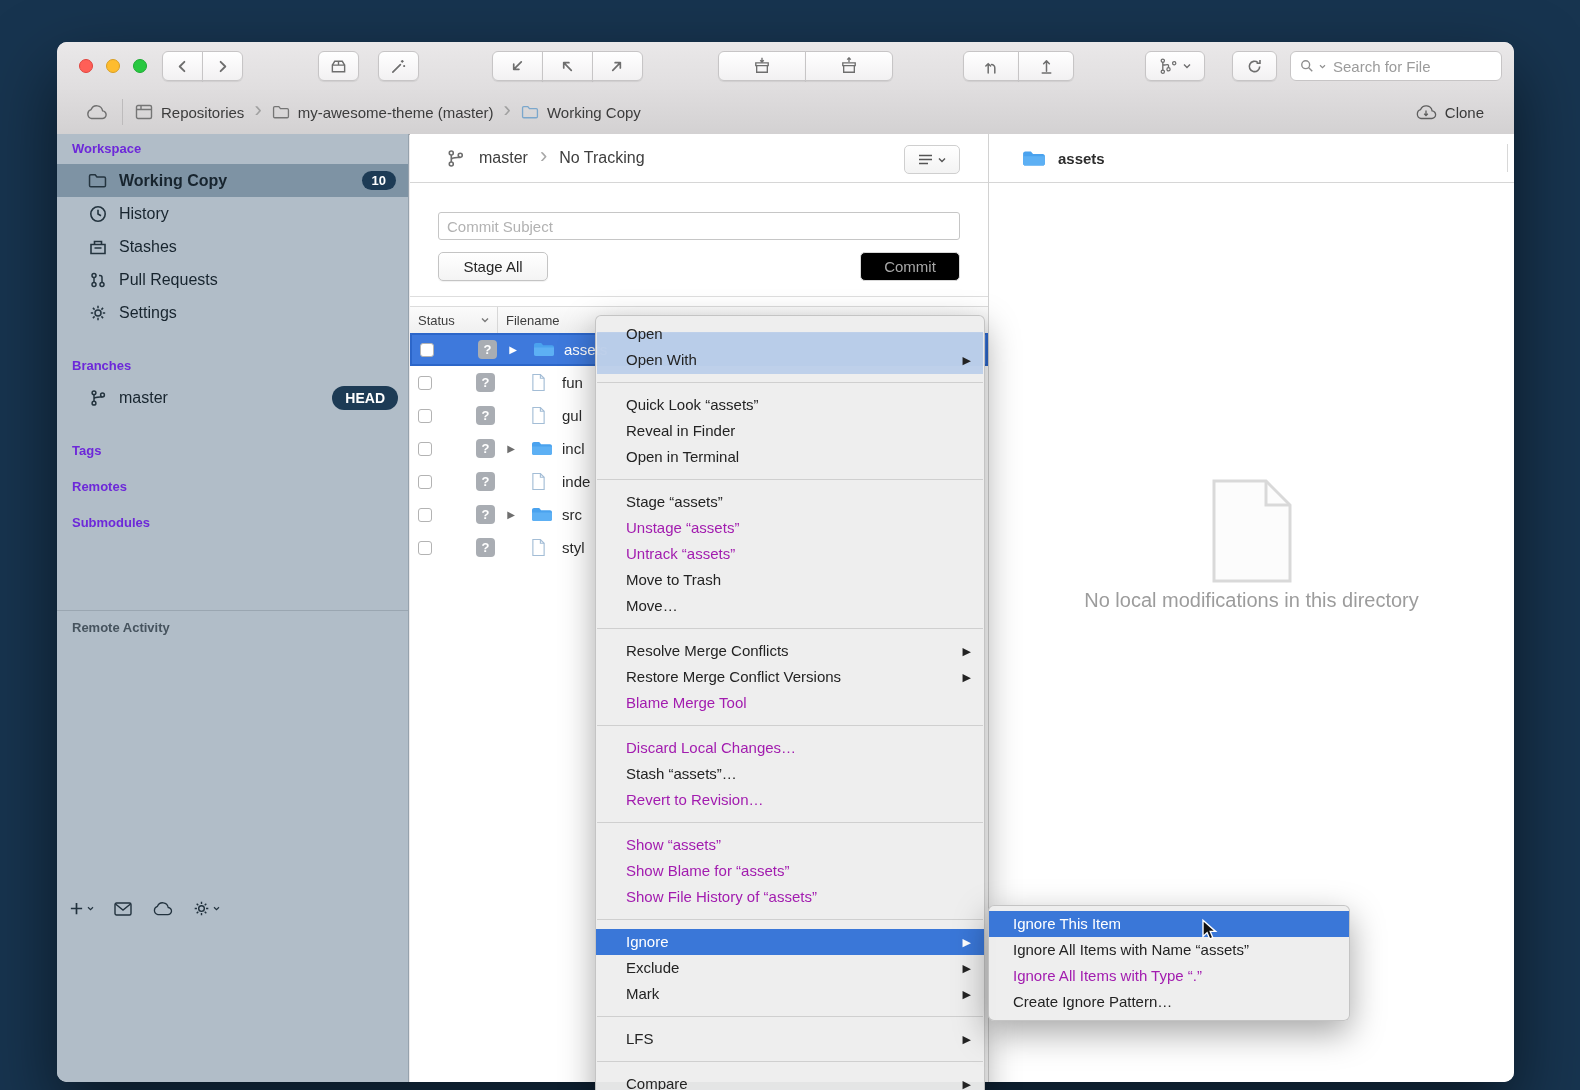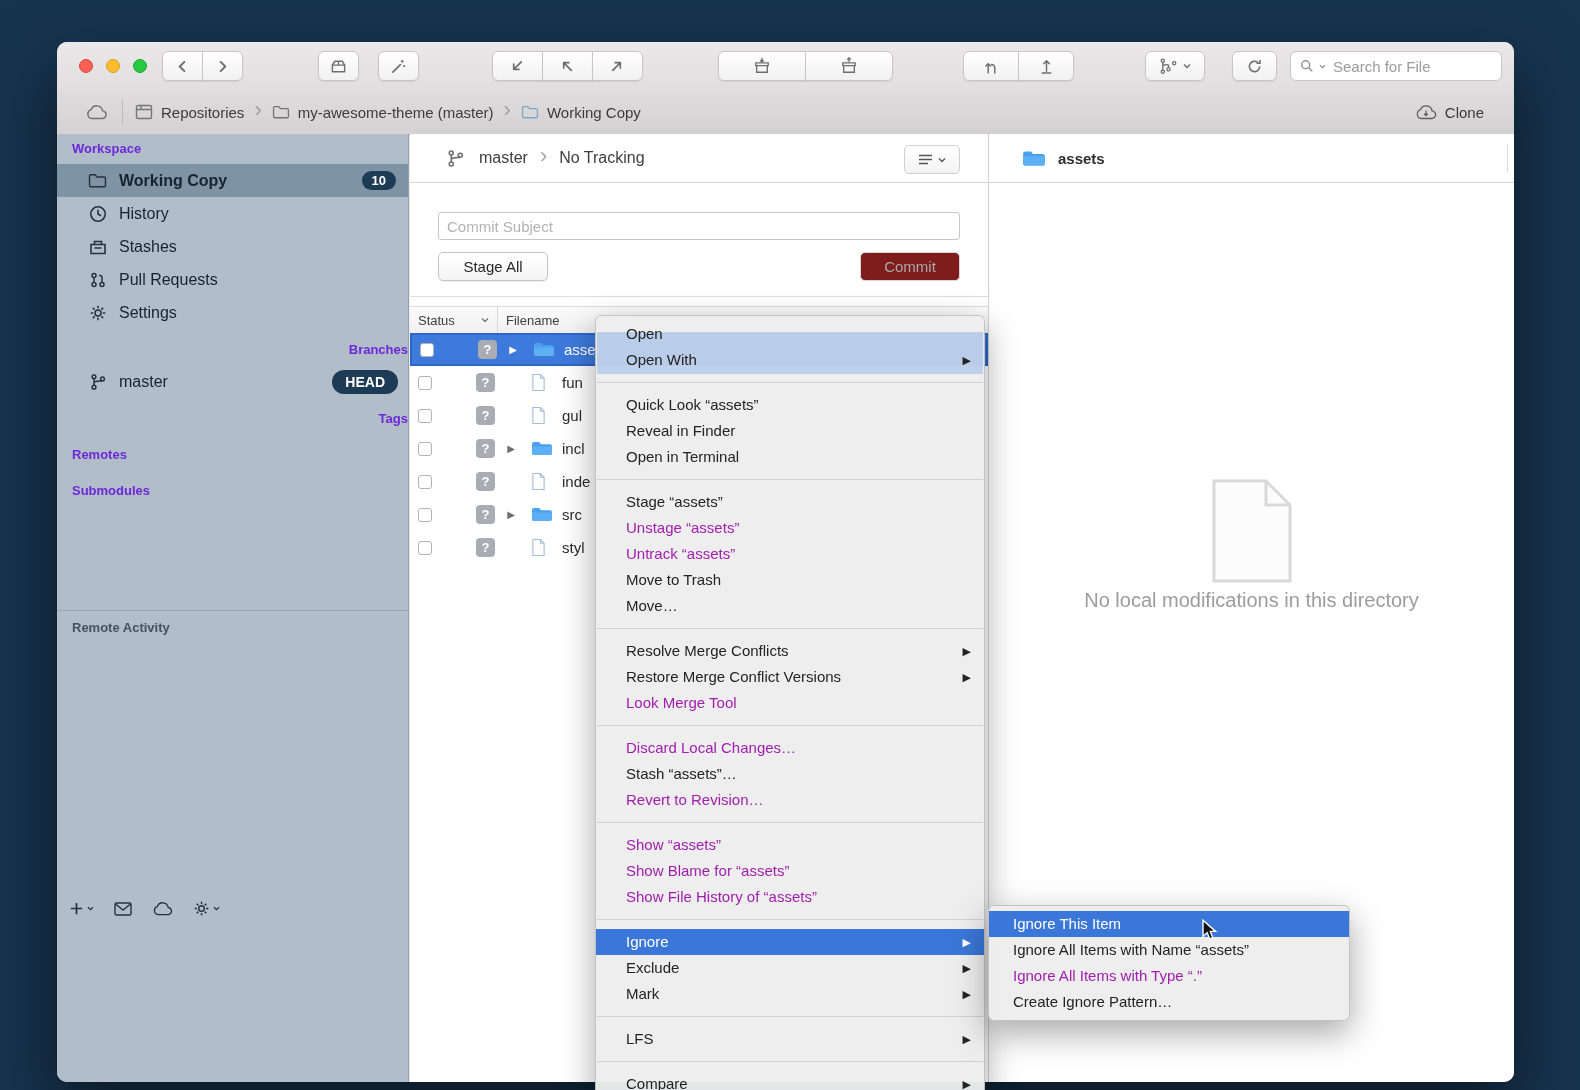--- a/index.html
+++ b/index.html
@@ -92,7 +92,7 @@
   .stage-all{position:absolute;top:118px;left:28px;width:110px;height:29px;background:linear-gradient(#fff,#f4f4f4);
     border:1px solid #c4c4c4;border-radius:5px;font-size:15px;font-family:inherit;color:#262626;
     box-shadow:0 1px 1px rgba(0,0,0,.06);}
-  .commit-btn{position:absolute;top:118px;left:450px;width:100px;height:29px;background:#7f1d1d;
+  .commit-btn{position:absolute;top:118px;left:450px;width:100px;height:29px;background:#000000;
     border:1px solid #d8d8d8;border-radius:5px;font-size:15px;font-family:inherit;color:#a8a8a8;}
   .commit-sep{position:absolute;top:162px;left:0;right:0;height:1px;background:#dedede;}
   .tableheader{position:absolute;top:172px;left:0;right:0;height:26px;

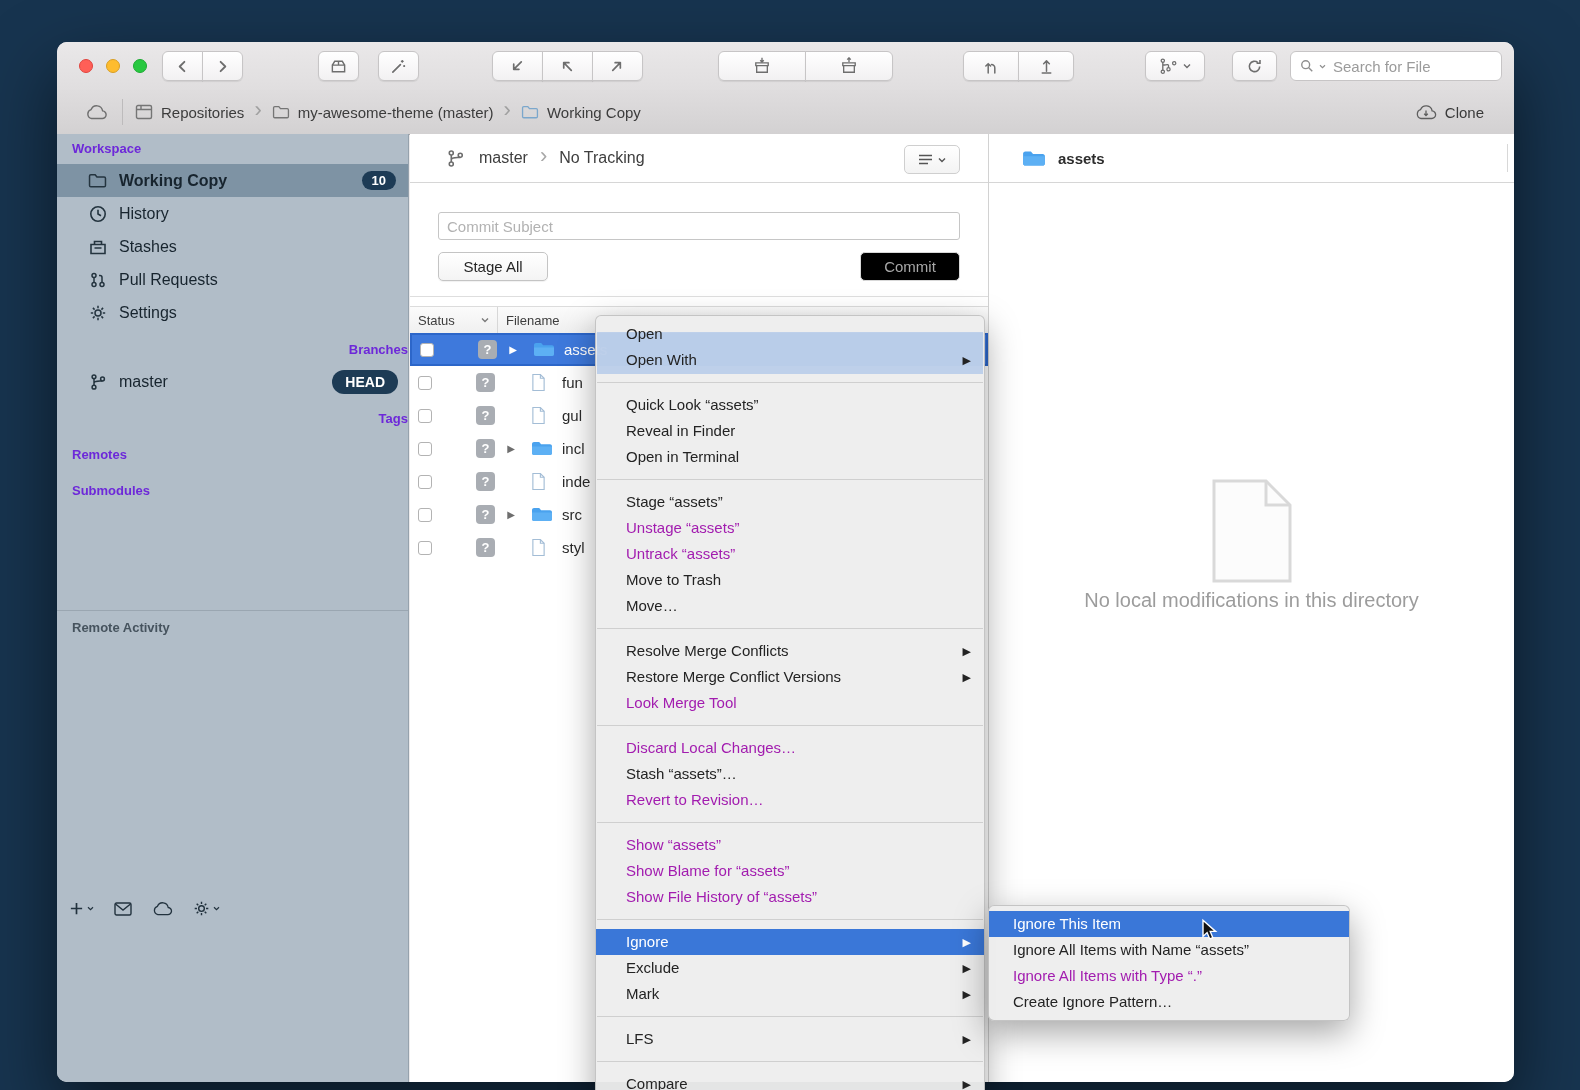--- a/index.html
+++ b/index.html
@@ -61,7 +61,7 @@
   .sb-label{font-size:13px;font-weight:700;color:#6d28d9;margin-left:15px;height:17px;line-height:17px;}
   .sidebar{padding-top:6px;box-sizing:border-box;}
   .sb-label.first{margin-bottom:7px;}
-  .sb-label.mt16{margin-top:12px;margin-bottom:7px;text-align:right;}
+  .sb-label.mt16{margin-top:28px;margin-bottom:7px;}
   .sb-label.mt19{margin-top:19px;}
   .sb-item{height:33px;display:flex;align-items:center;padding-left:30px;font-size:16px;color:#17242e;}
   .sb-item .ic{width:21px;margin-right:11px;color:#24343f;}

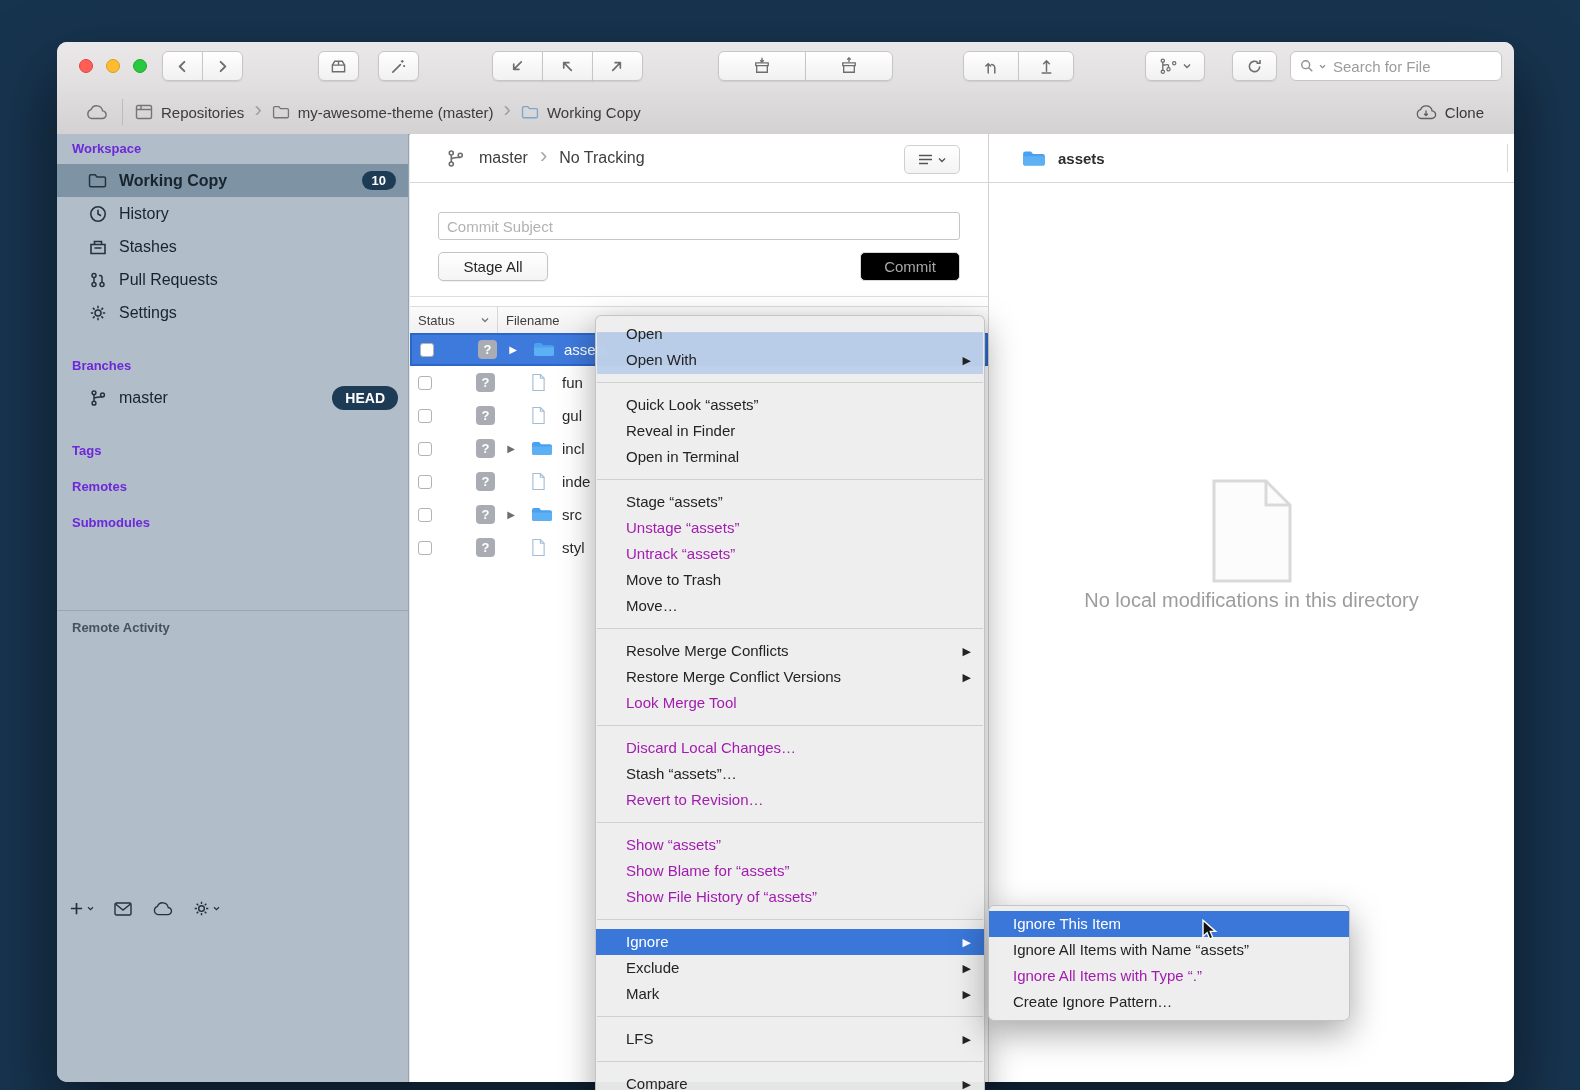--- a/index.html
+++ b/index.html
@@ -623,7 +623,7 @@
       <div class="menu-sep"></div>
       <div class="menu-item"><span>Resolve Merge Conflicts</span><span class="menu-arrow">▶</span></div>
       <div class="menu-item"><span>Restore Merge Conflict Versions</span><span class="menu-arrow">▶</span></div>
-      <div class="menu-item disabled"><span>Look Merge Tool</span></div>
+      <div class="menu-item disabled"><span>Blame Merge Tool</span></div>
       <div class="menu-sep"></div>
       <div class="menu-item disabled"><span>Discard Local Changes…</span></div>
       <div class="menu-item"><span>Stash “assets”…</span></div>

